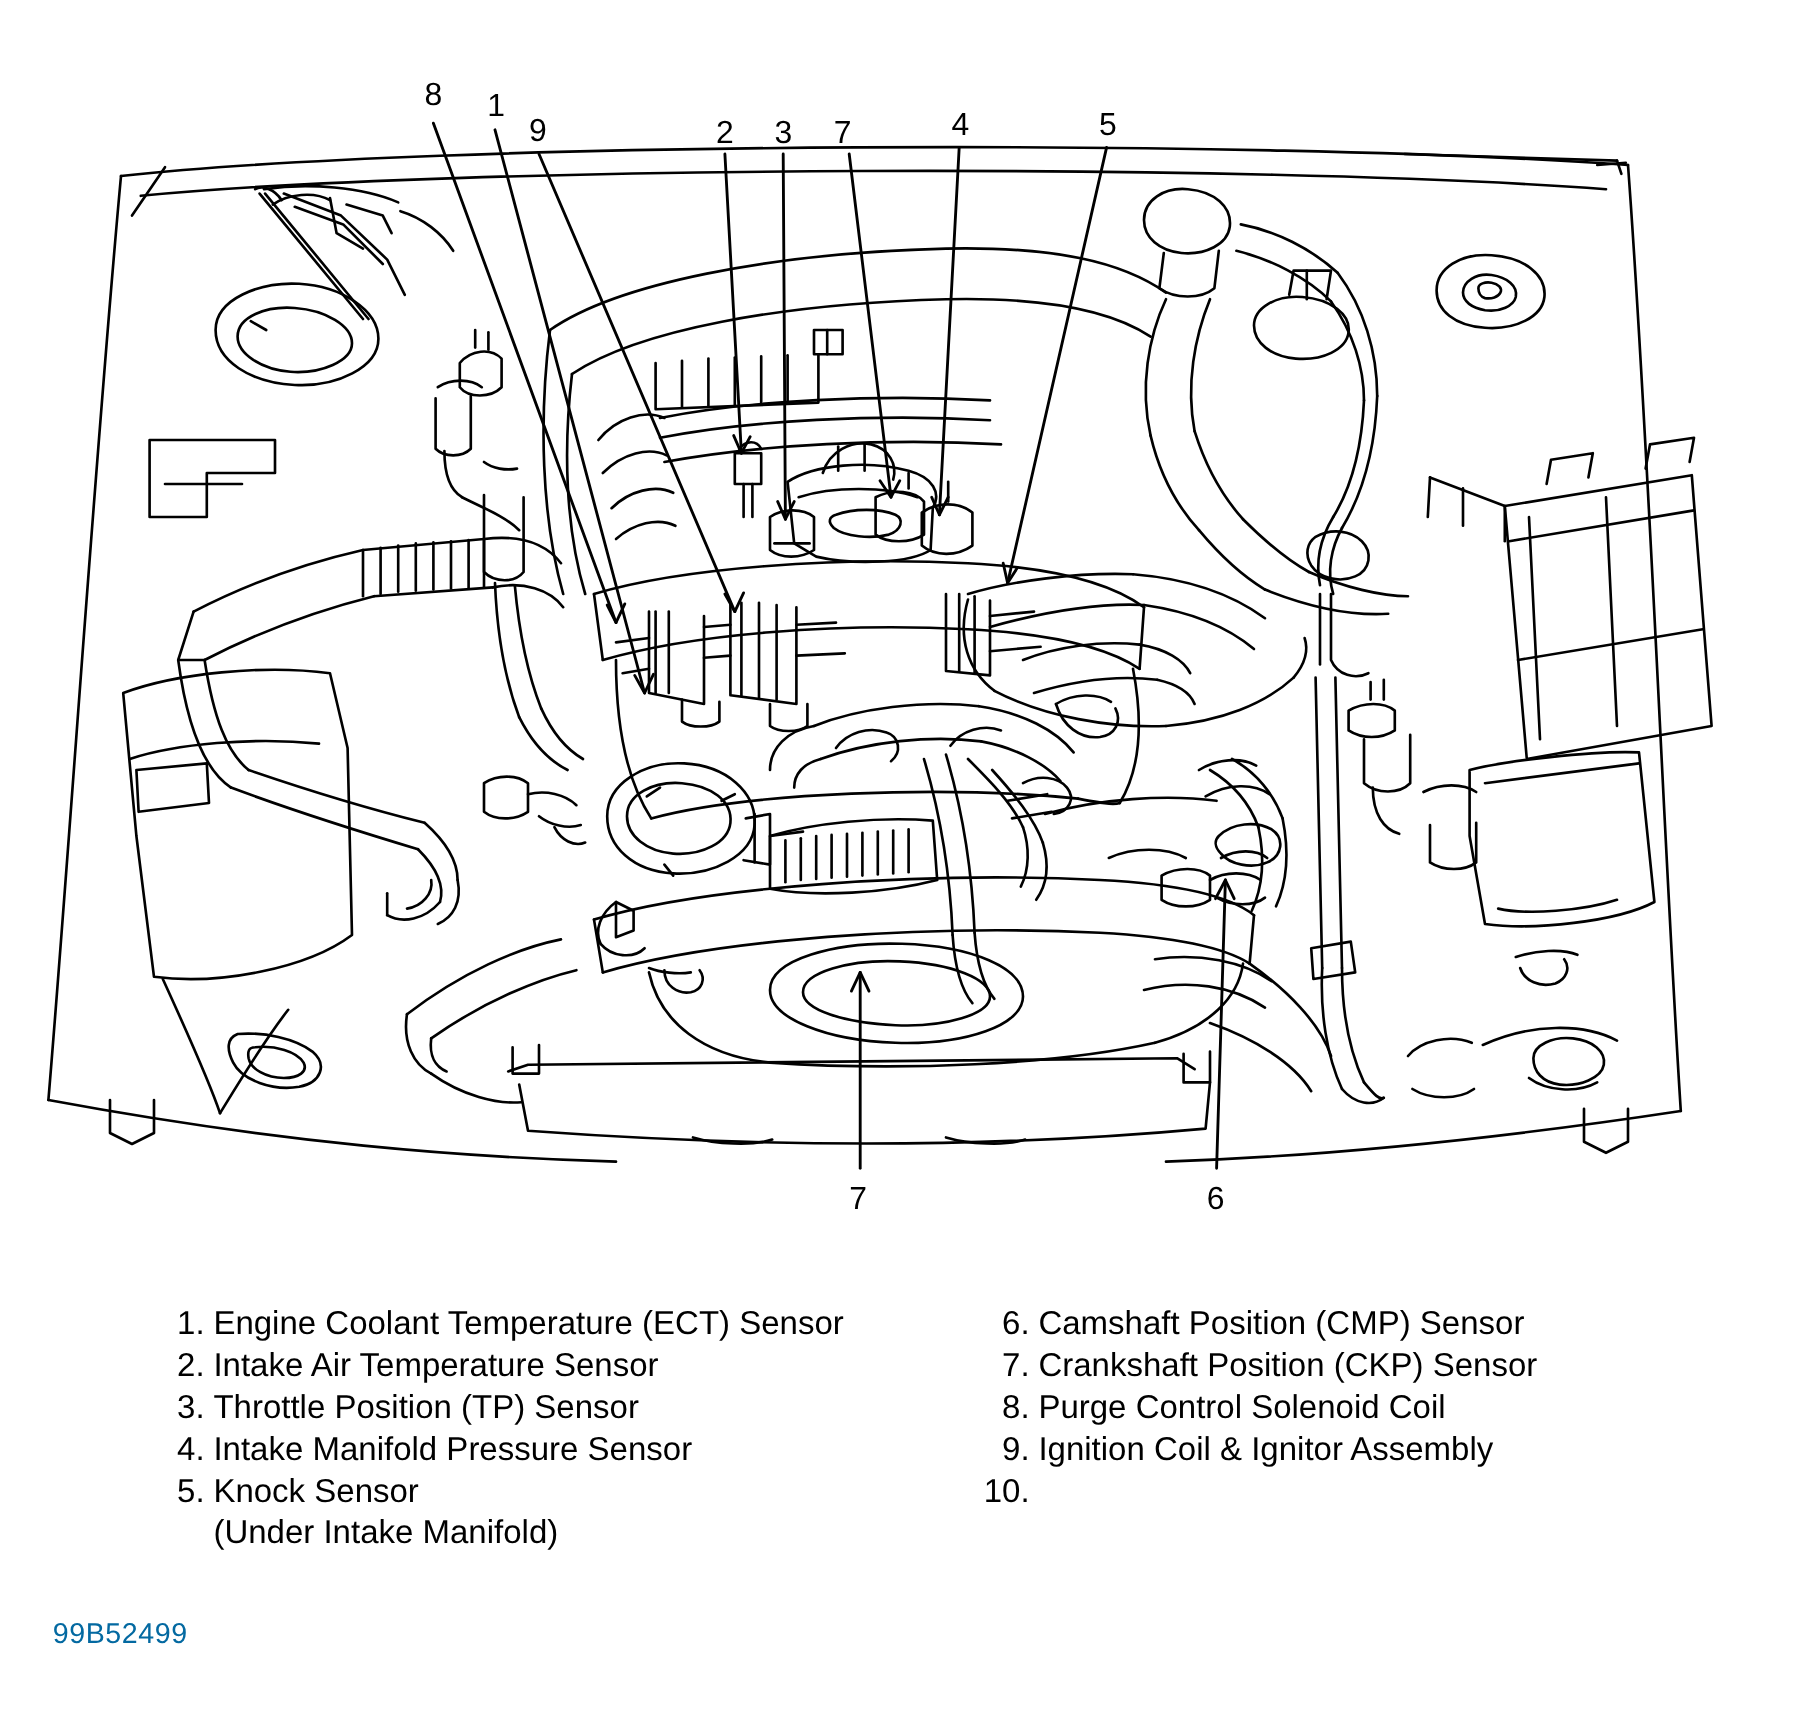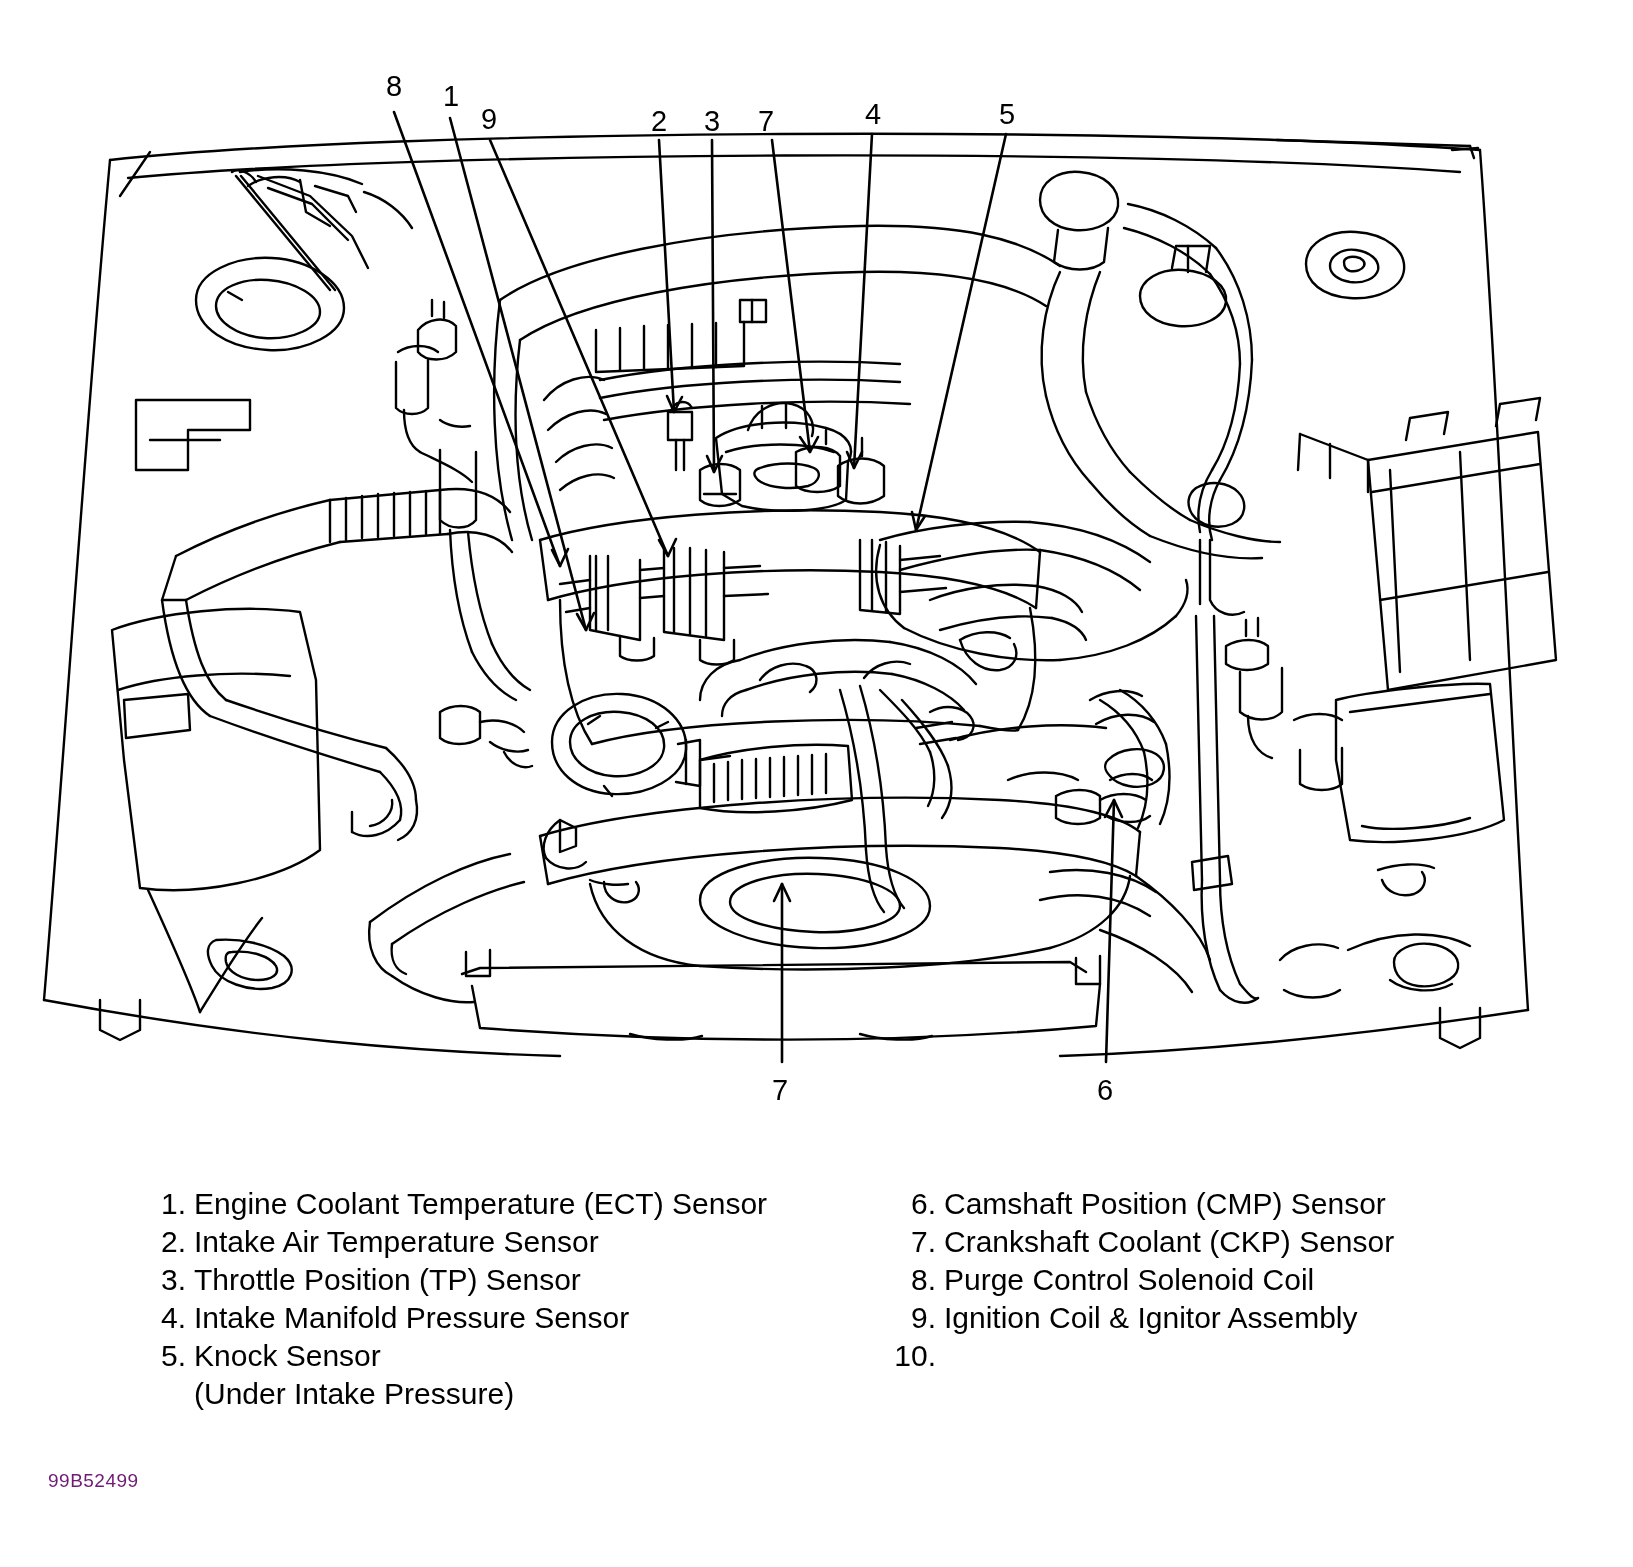--- a/index.html
+++ b/index.html
@@ -497,7 +497,7 @@
     </div>
     <div class="legend-item">
       <span class="num">7.</span>
-      <span>Crankshaft Coolant (CKP) Sensor</span>
+      <span>Crankshaft Position (CKP) Sensor</span>
     </div>
     <div class="legend-item">
       <span class="num">8.</span>

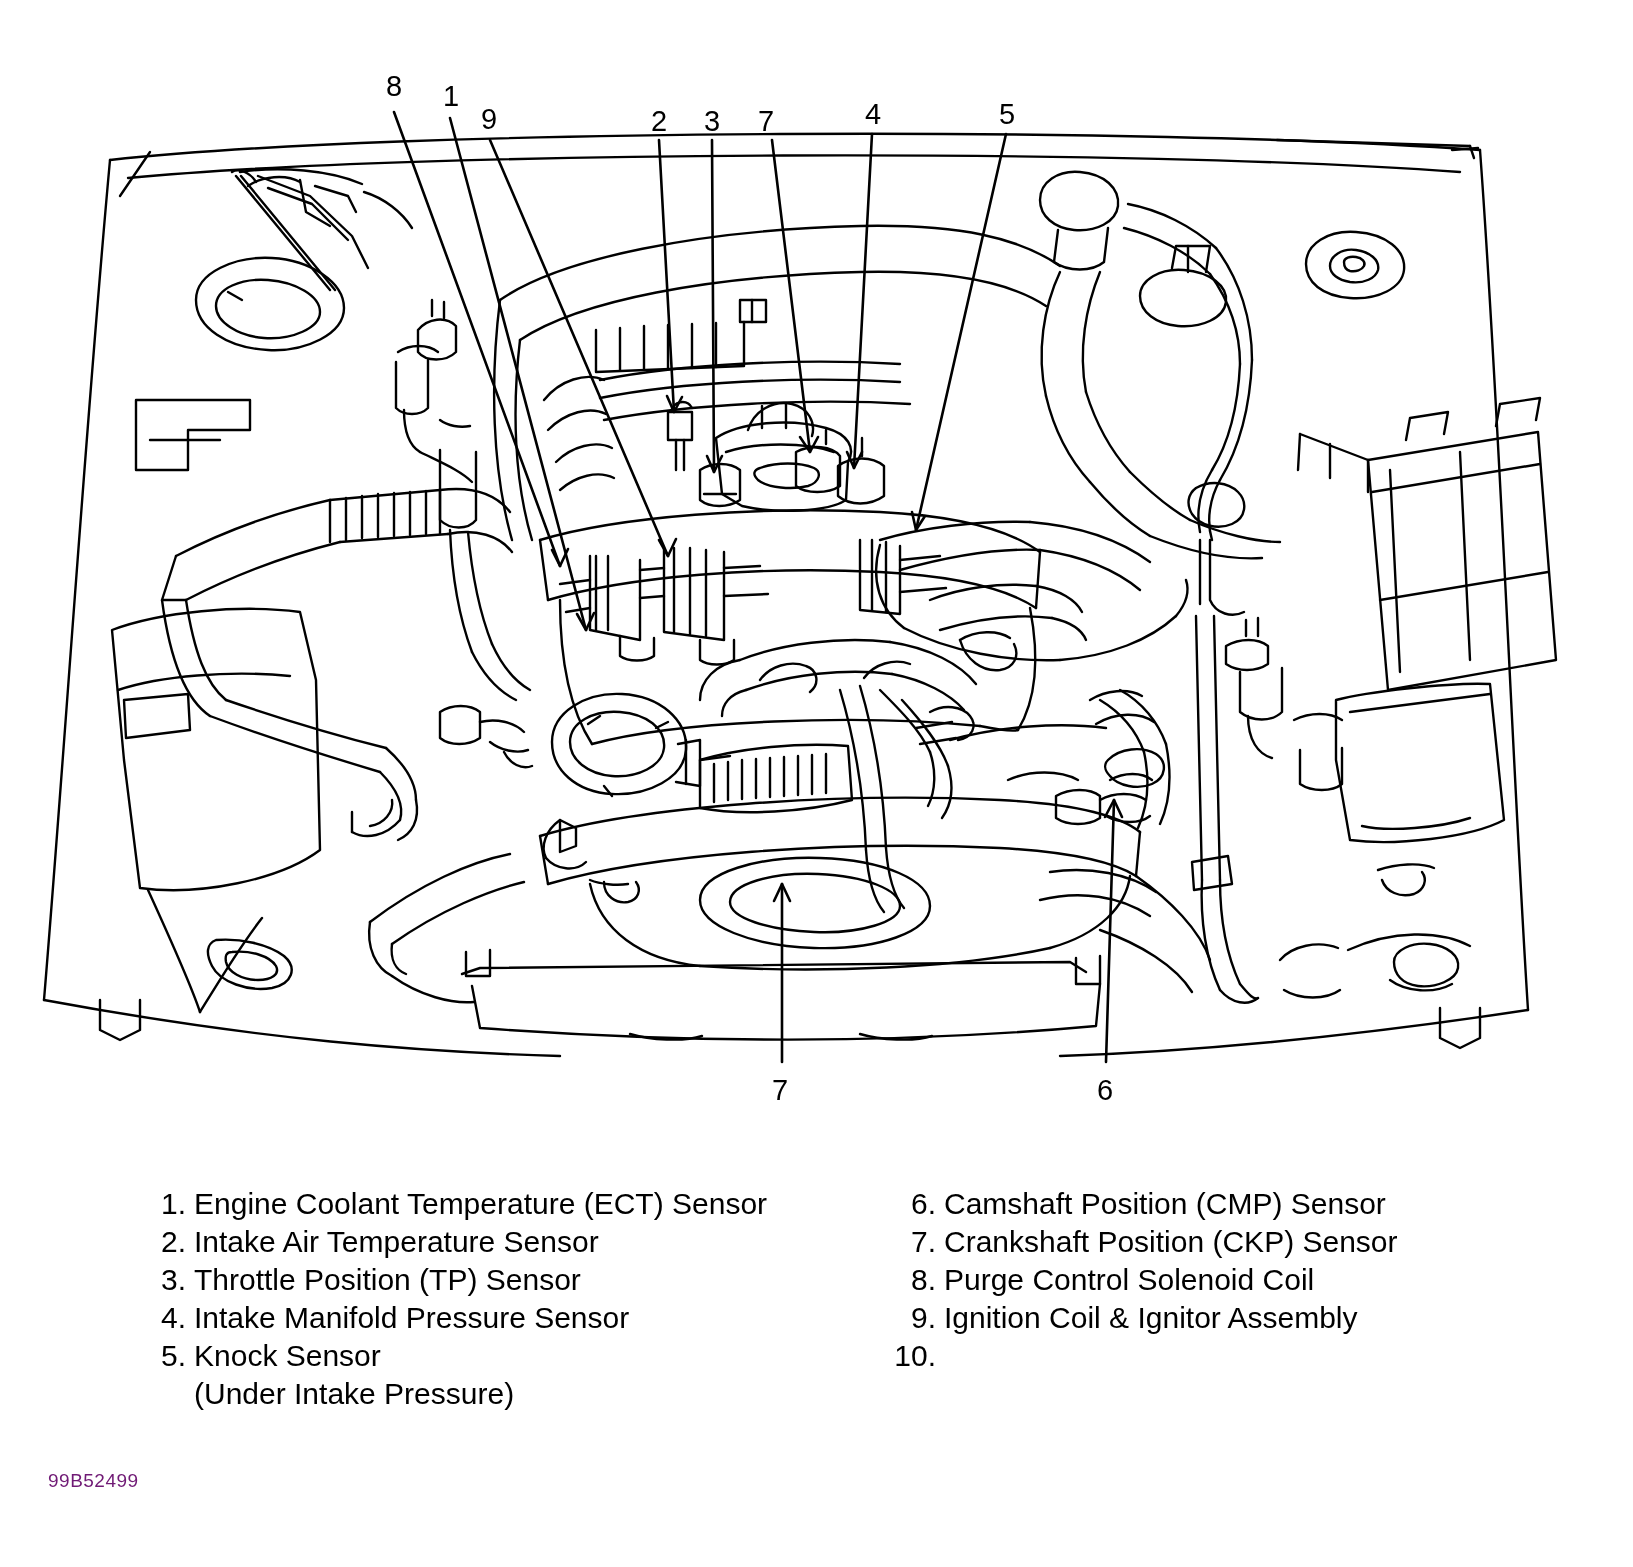--- a/index.html
+++ b/index.html
@@ -487,7 +487,7 @@
       <span class="num">5.</span>
       <span>Knock Sensor</span>
     </div>
-    <div class="legend-sub">(Under Intake Pressure)</div>
+    <div class="legend-sub">(Under Intake Manifold)</div>
   </div>
 
   <div class="legend-col" id="legend-col-right">

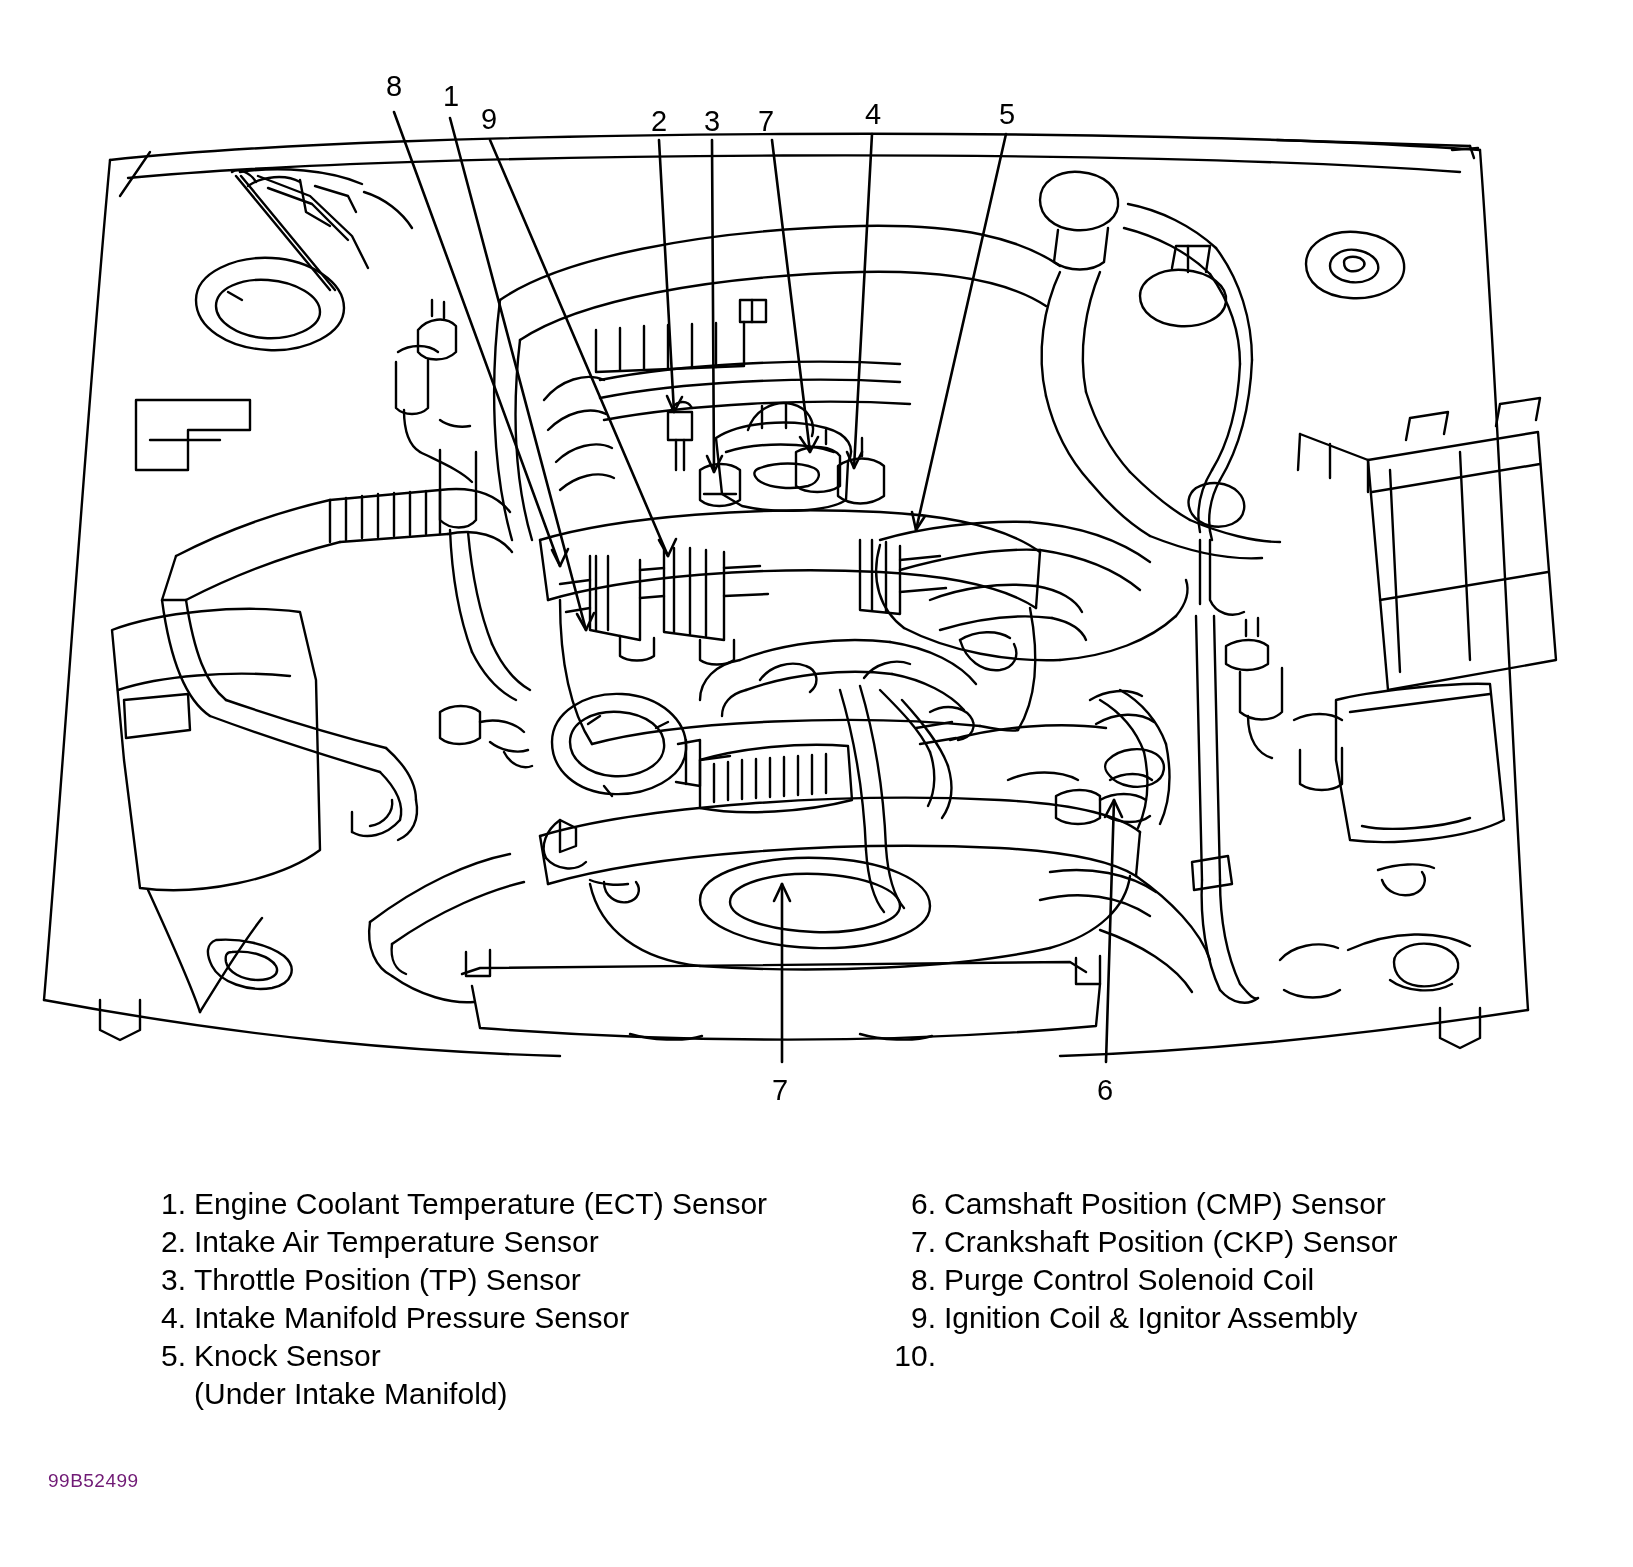--- a/index.html
+++ b/index.html
@@ -69,9 +69,9 @@
     position: absolute;
     left: 48px;
     top: 1470px;
-    font-size: 19px;
+    font-size: 26px;
     letter-spacing: 0.5px;
-    color: #701a75;
+    color: #0369a1;
   }
 </style>
 </head>

